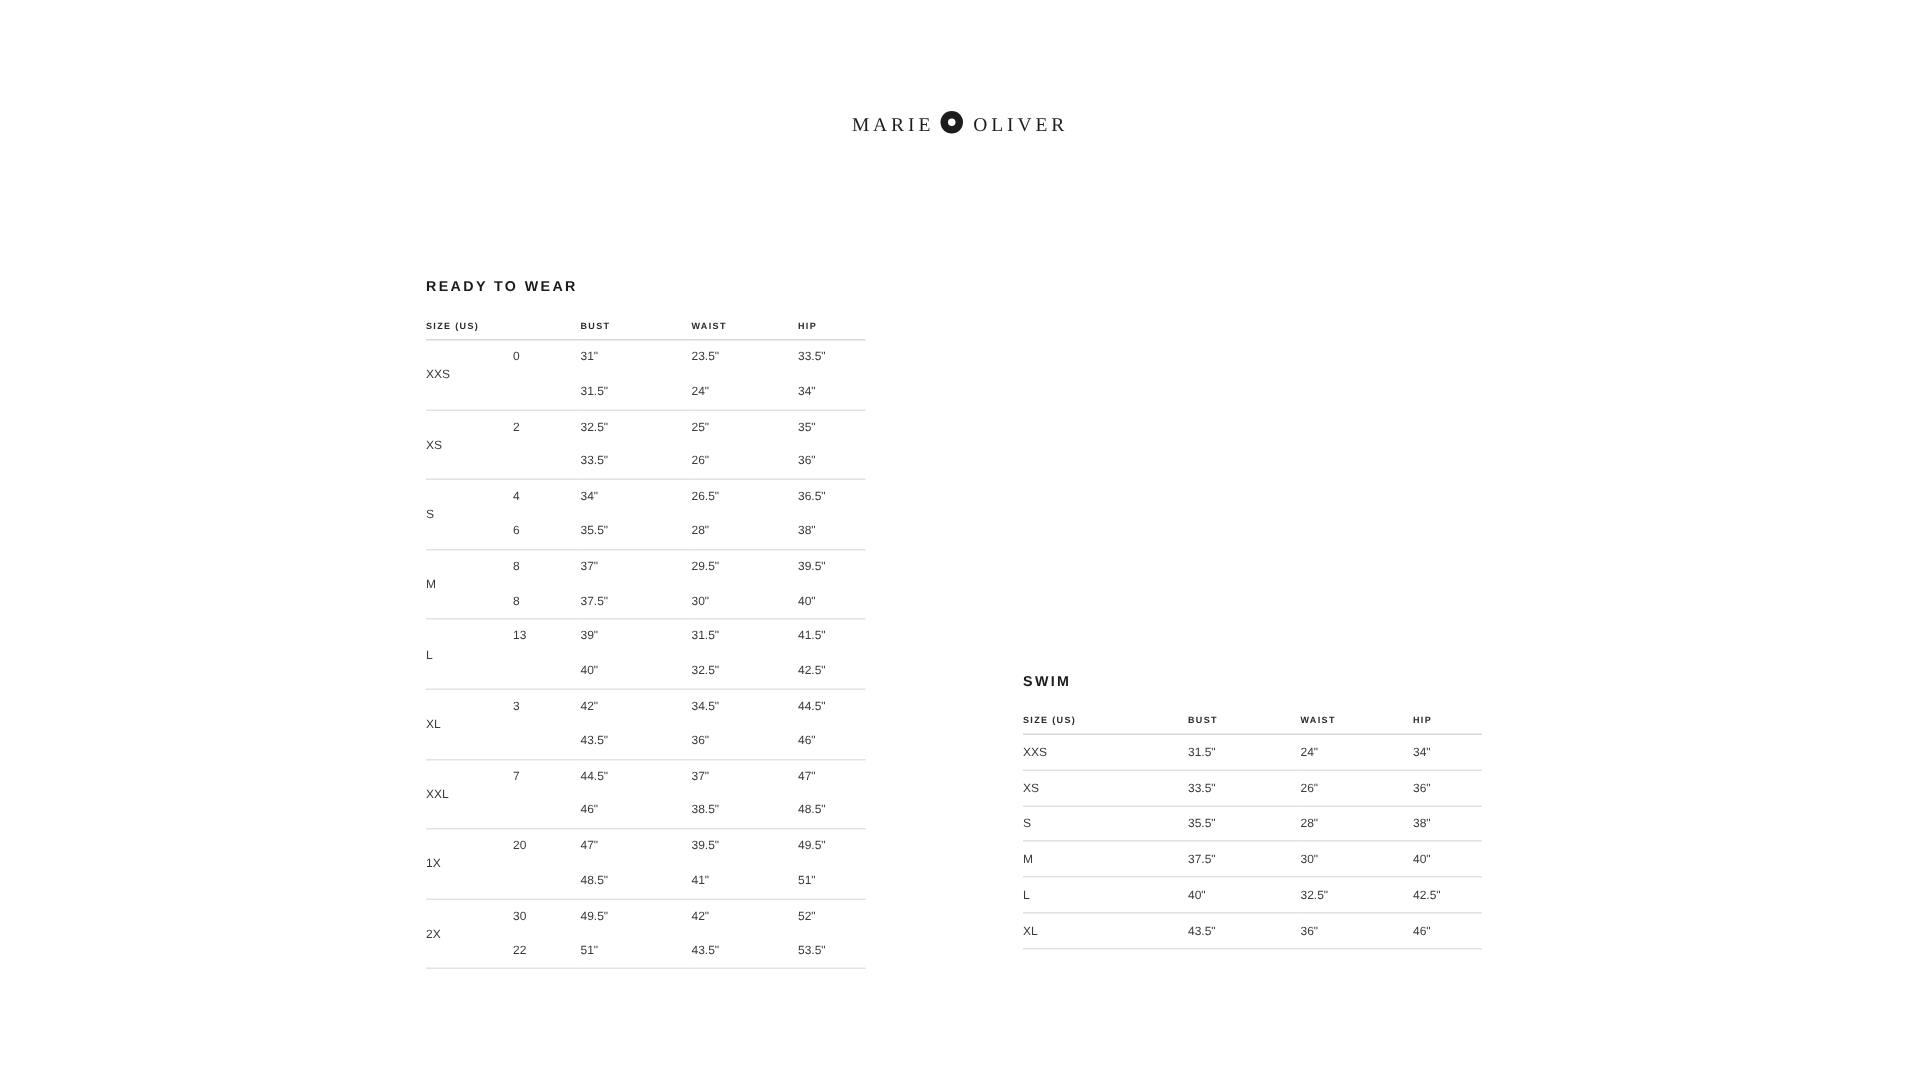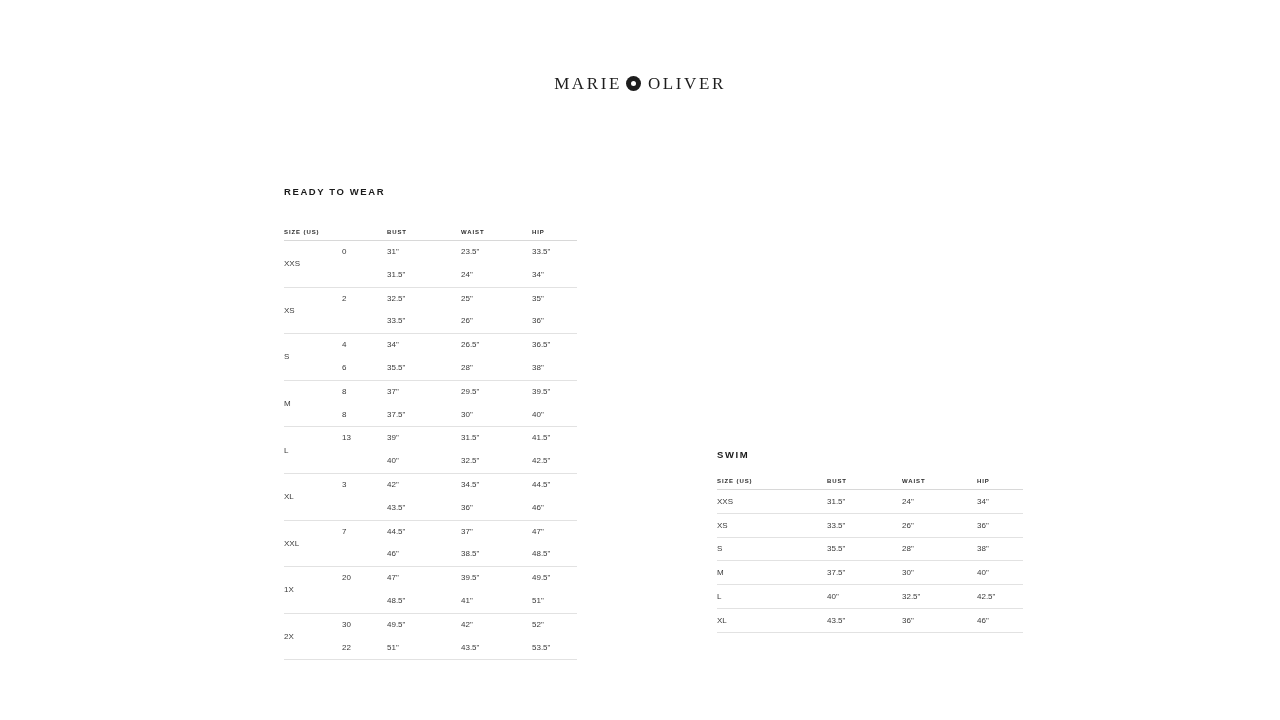--- a/index.html
+++ b/index.html
@@ -28,7 +28,7 @@
     width: 1280px;
     text-align: center;
     font-family: "Liberation Serif", serif;
-    font-size: 17px;
+    font-size: 13px;
     letter-spacing: 2.6px;
     color: #1d1d1d;
     white-space: nowrap;

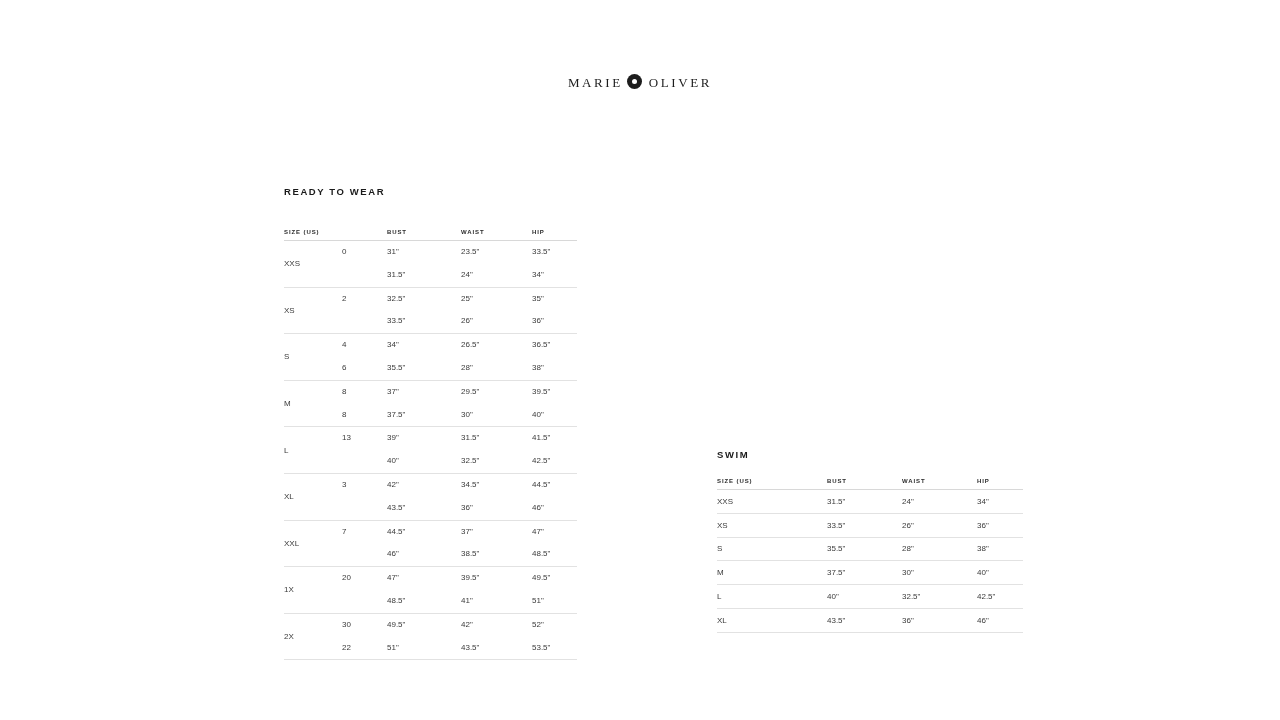--- a/index.html
+++ b/index.html
@@ -92,7 +92,7 @@
     top: 186px;
     width: 293px;
   }
-  #rtw .section-title { margin-bottom: 32px; }
+  #rtw .section-title { margin-bottom: 18px; }
   #rtw table th:nth-child(1) { width: 58px; }
   #rtw table th:nth-child(2) { width: 45px; }
   #rtw table th:nth-child(3) { width: 74px; }

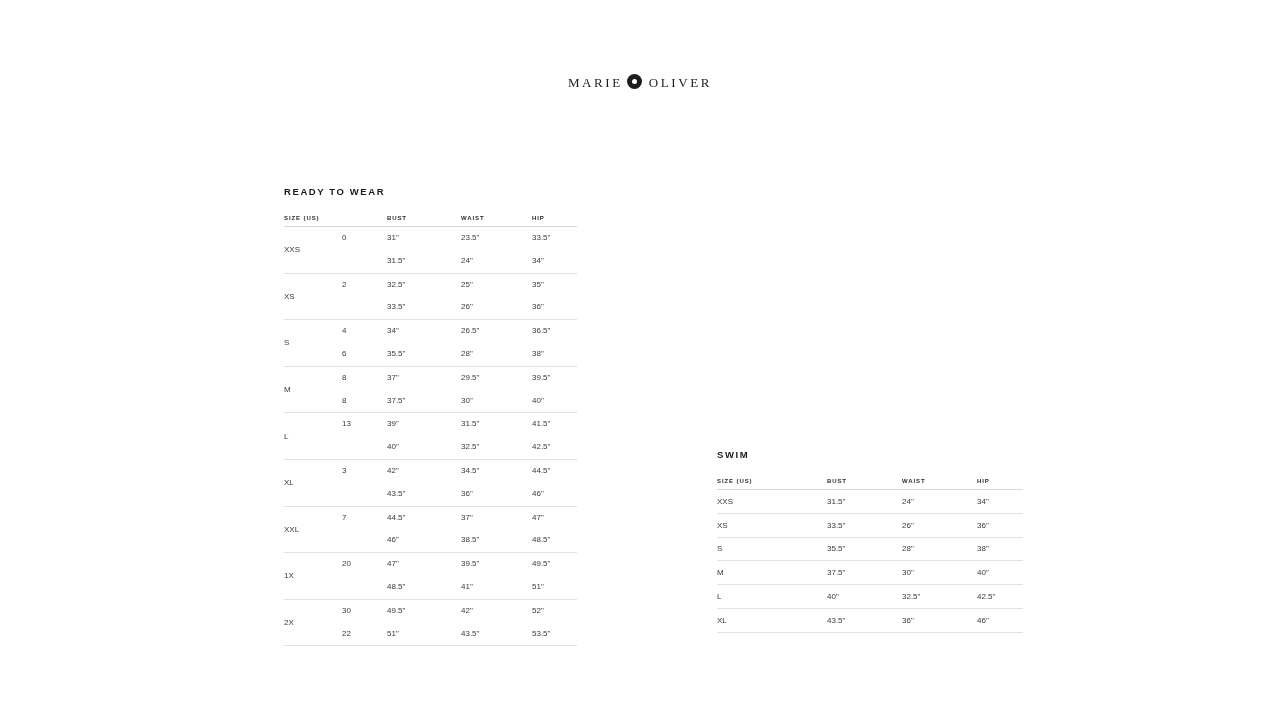--- a/index.html
+++ b/index.html
@@ -115,7 +115,7 @@
   
   #swim {
     position: absolute;
-    left: 717px;
+    left: 682px;
     top: 449px;
     width: 306px;
   }

